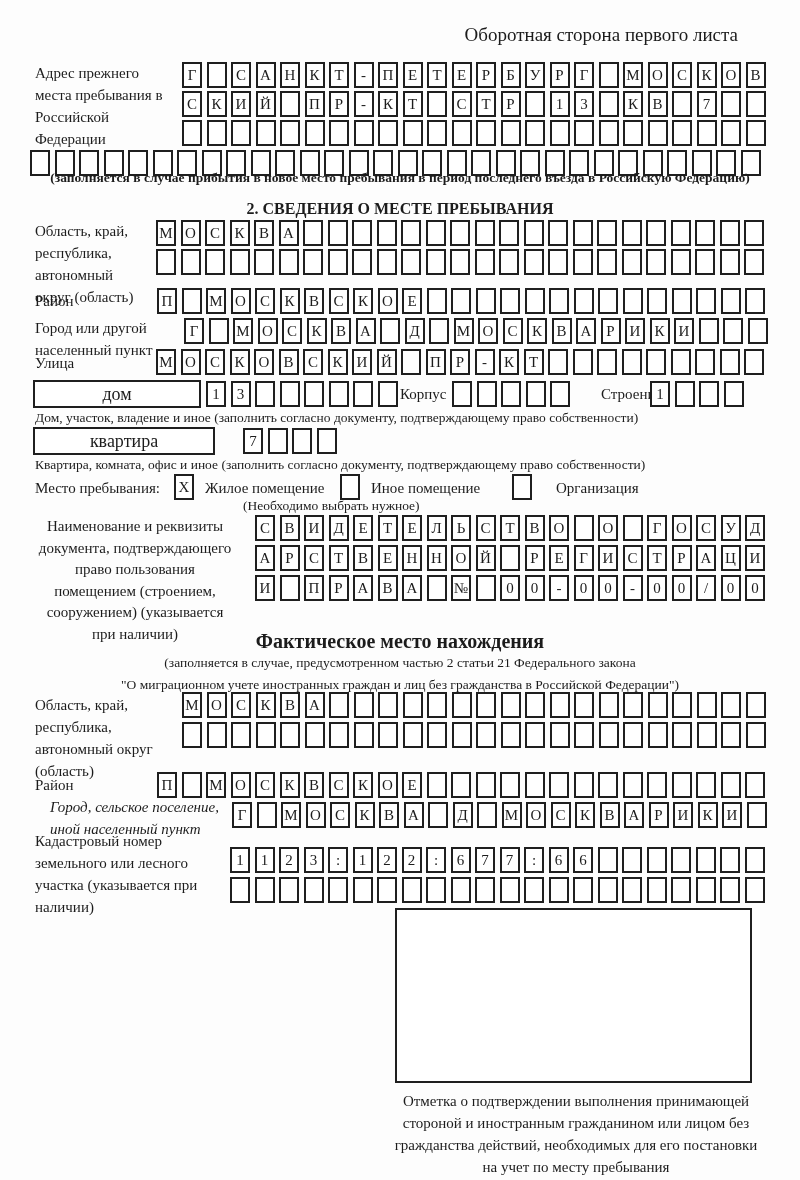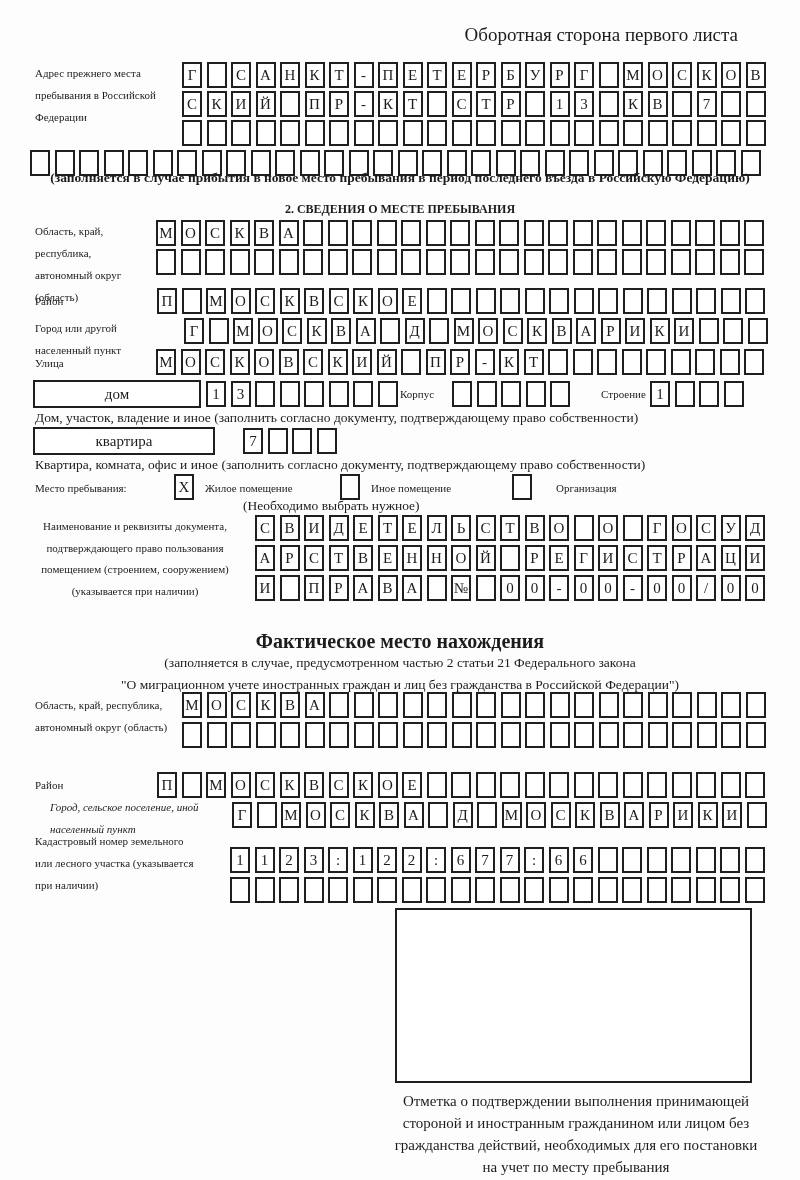--- a/index.html
+++ b/index.html
@@ -9,7 +9,7 @@
     -webkit-font-smoothing:antialiased;
   }
   .abs{position:absolute;}
-  .lbl{font-size:11px;line-height:22px;}
+  .lbl{font-size:15px;line-height:22px;}
   .small{font-size:13.5px;line-height:18px;}
   .center{left:0;width:800px;text-align:center;}
   .bold{font-weight:bold;}

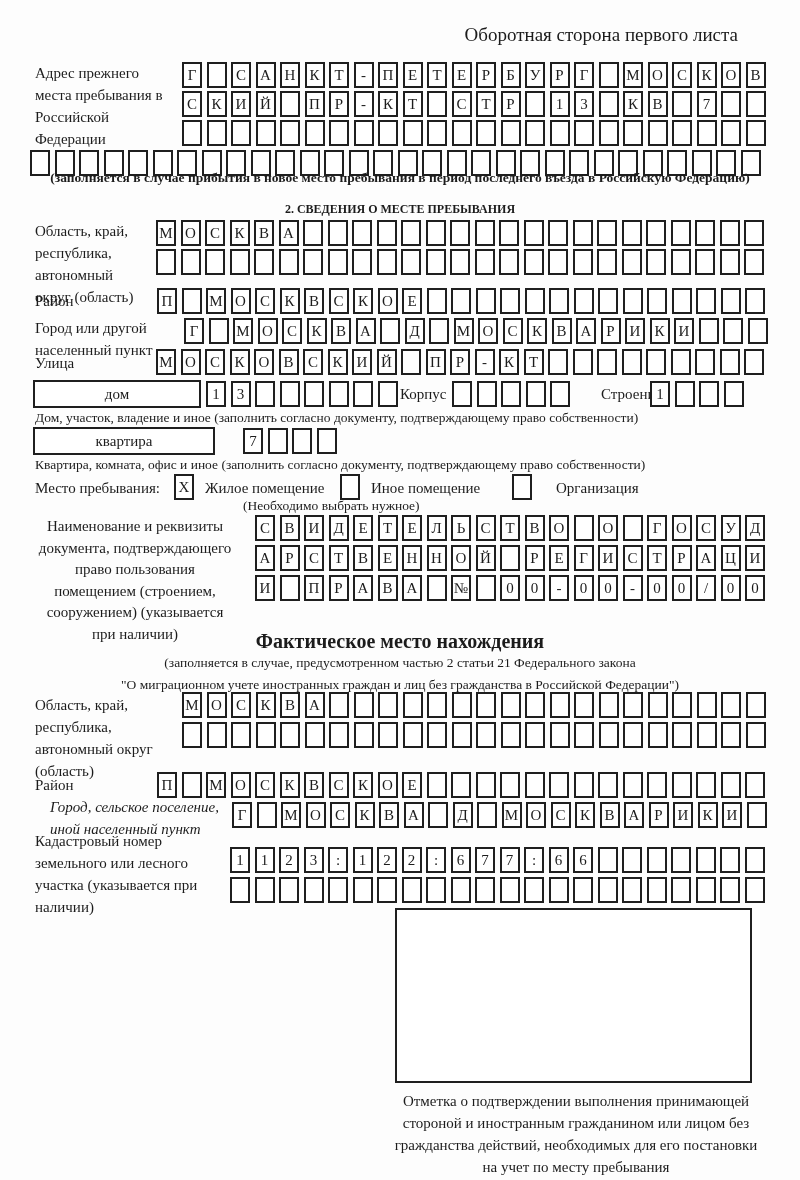--- a/index.html
+++ b/index.html
@@ -37,7 +37,7 @@
   #g-addr3{left:182px;top:120px;}
   #g-addr4{left:30px;top:150px;}
   #note-prev{top:169px;font-weight:bold;}
-  #sec2-title{top:198px;font-size:12px;}
+  #sec2-title{top:198px;font-size:16px;}
   #lbl-region2{left:35px;top:220px;width:112px;}
   #g-region2a{left:156px;top:220px;}
   #g-region2b{left:156px;top:249px;}

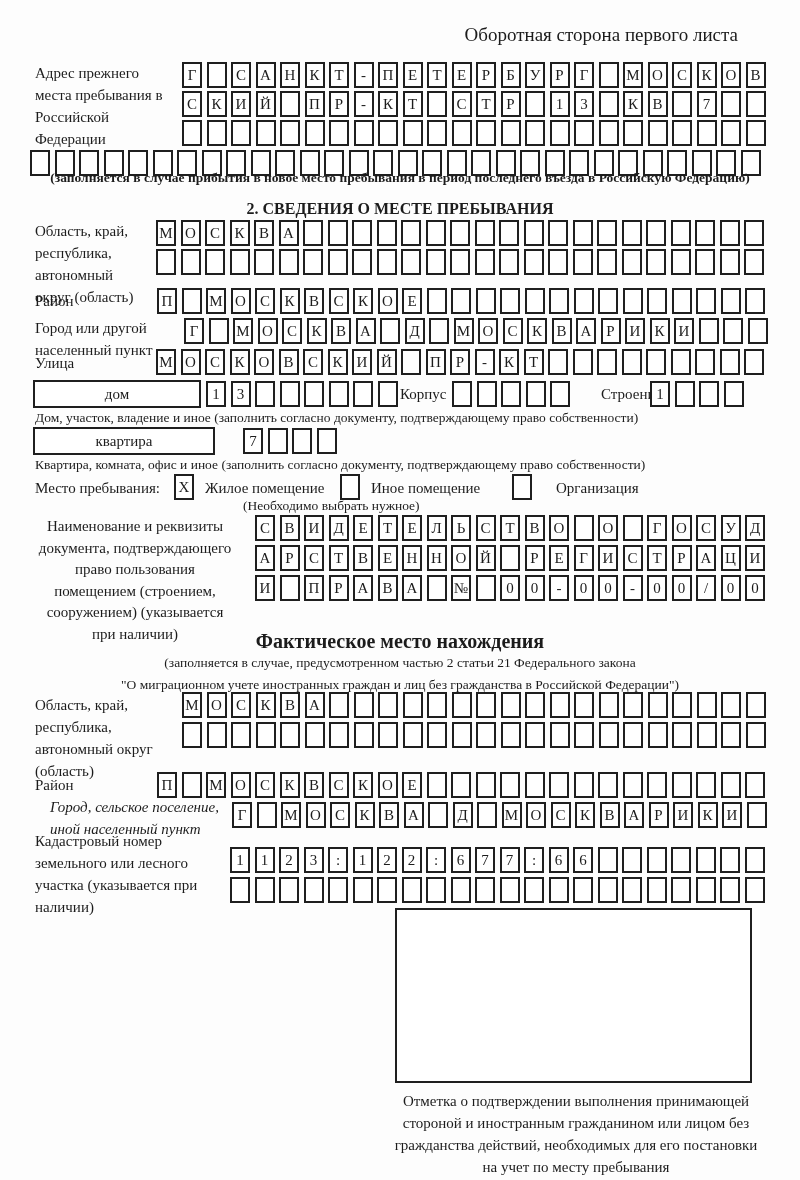--- a/index.html
+++ b/index.html
@@ -23,7 +23,7 @@
   
   .labelbox{
     position:absolute;height:28px;box-sizing:border-box;border:2px solid #1f1f1f;
-    background:#fff;display:flex;align-items:center;justify-content:center;font-size:15px;
+    background:#fff;display:flex;align-items:center;justify-content:center;font-size:18px;
   }
   .cb{
     position:absolute;width:20px;height:26px;box-sizing:border-box;border:2px solid #1f1f1f;

